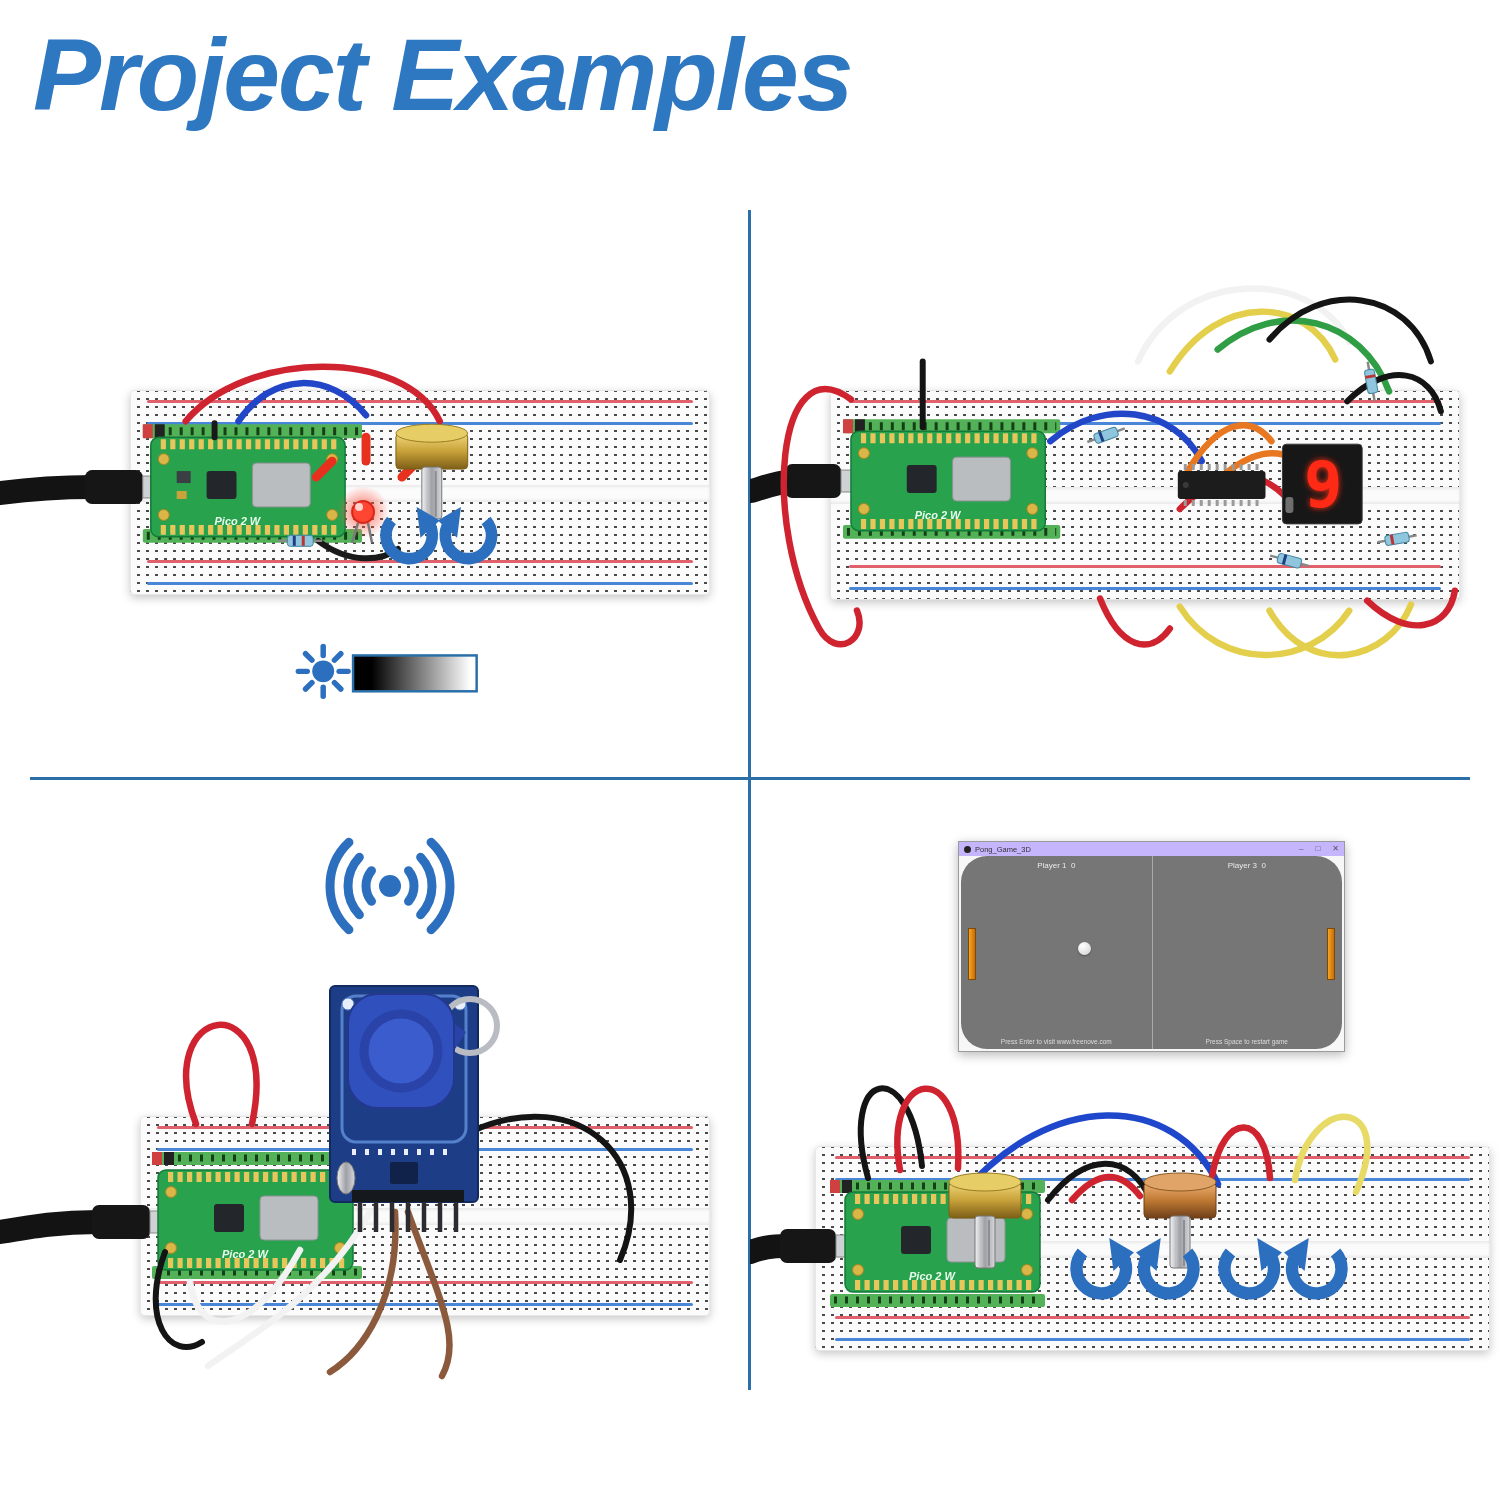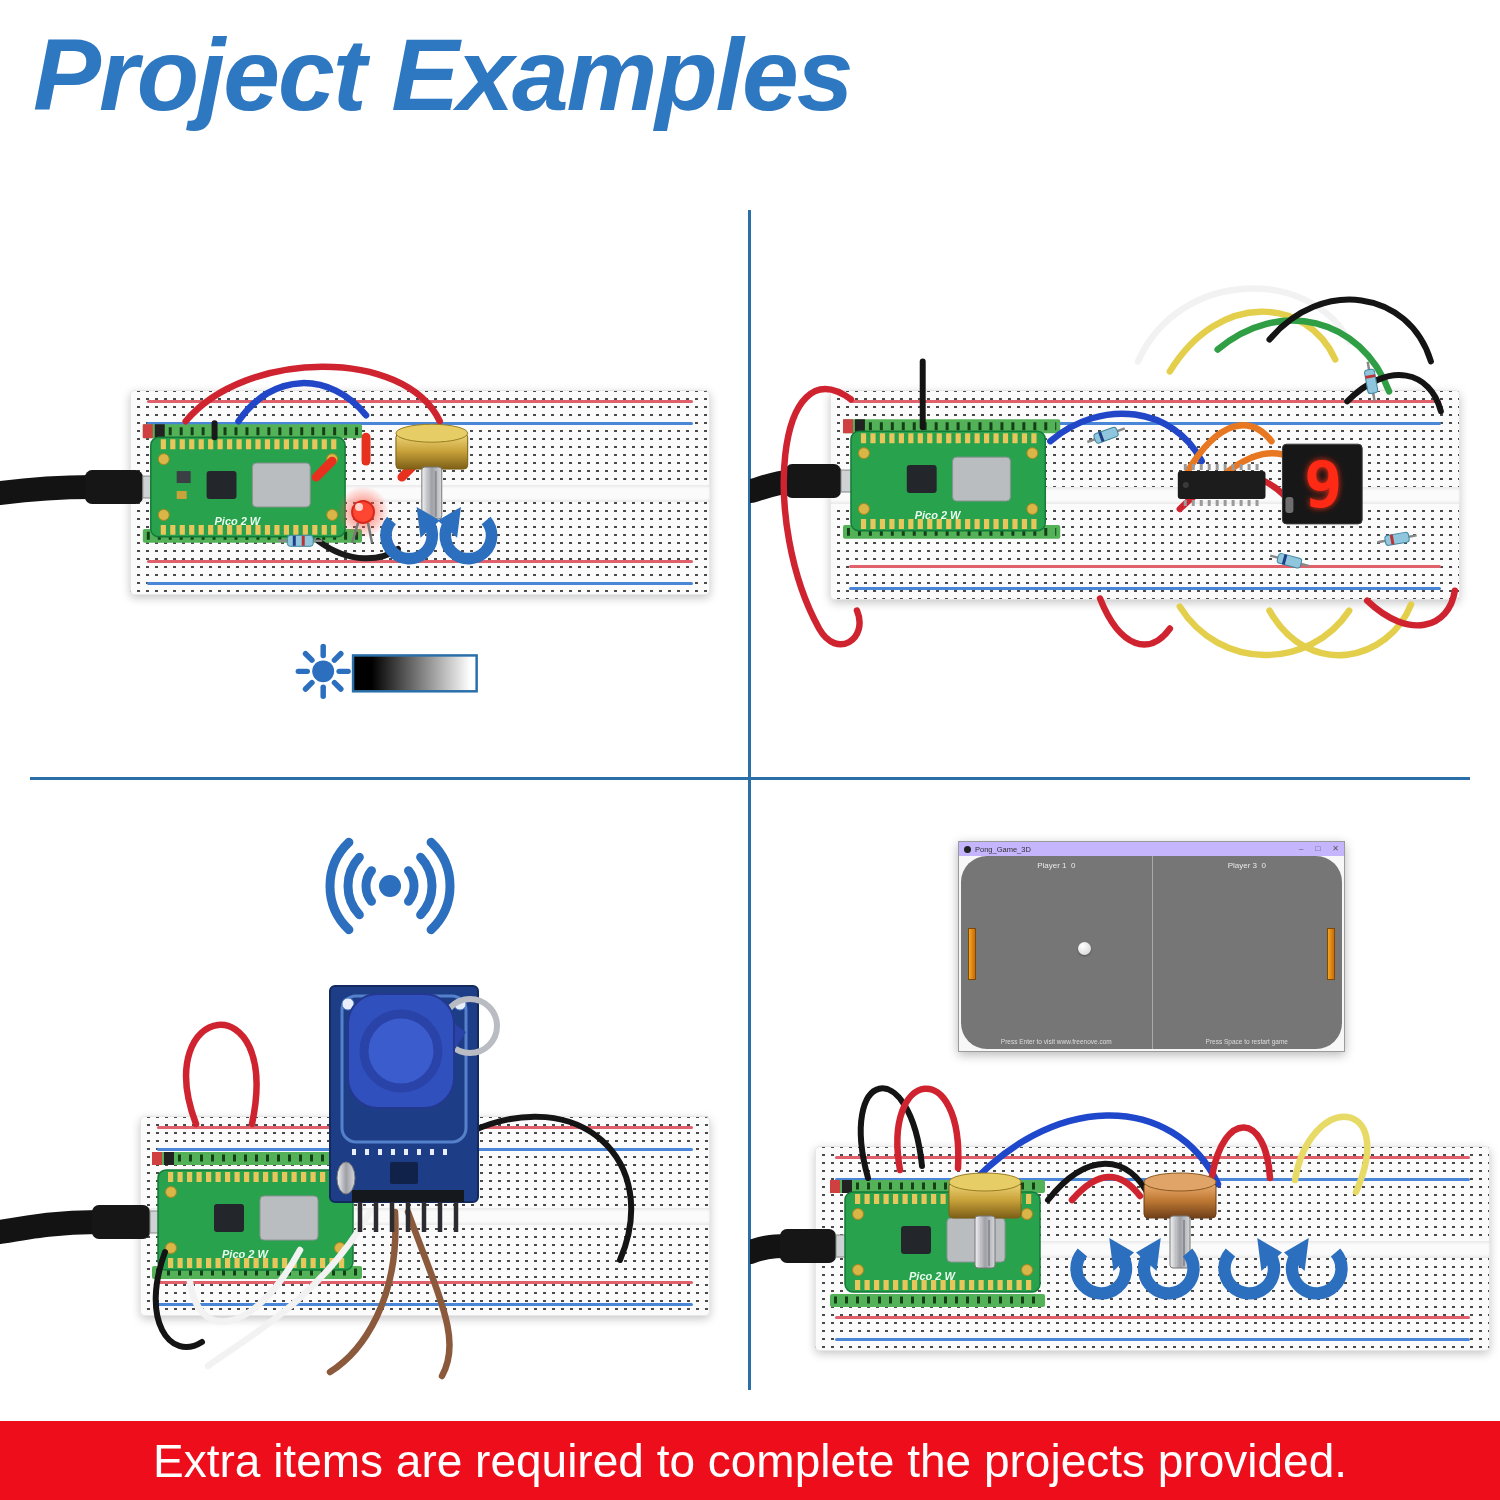--- a/index.html
+++ b/index.html
@@ -467,9 +467,6 @@
     </svg>
   </section>
 
-  <footer class="banner">
-    <span>Extra items are required to complete the projects provided.</span>
-  </footer>
 </div>
 
 </body></html>

